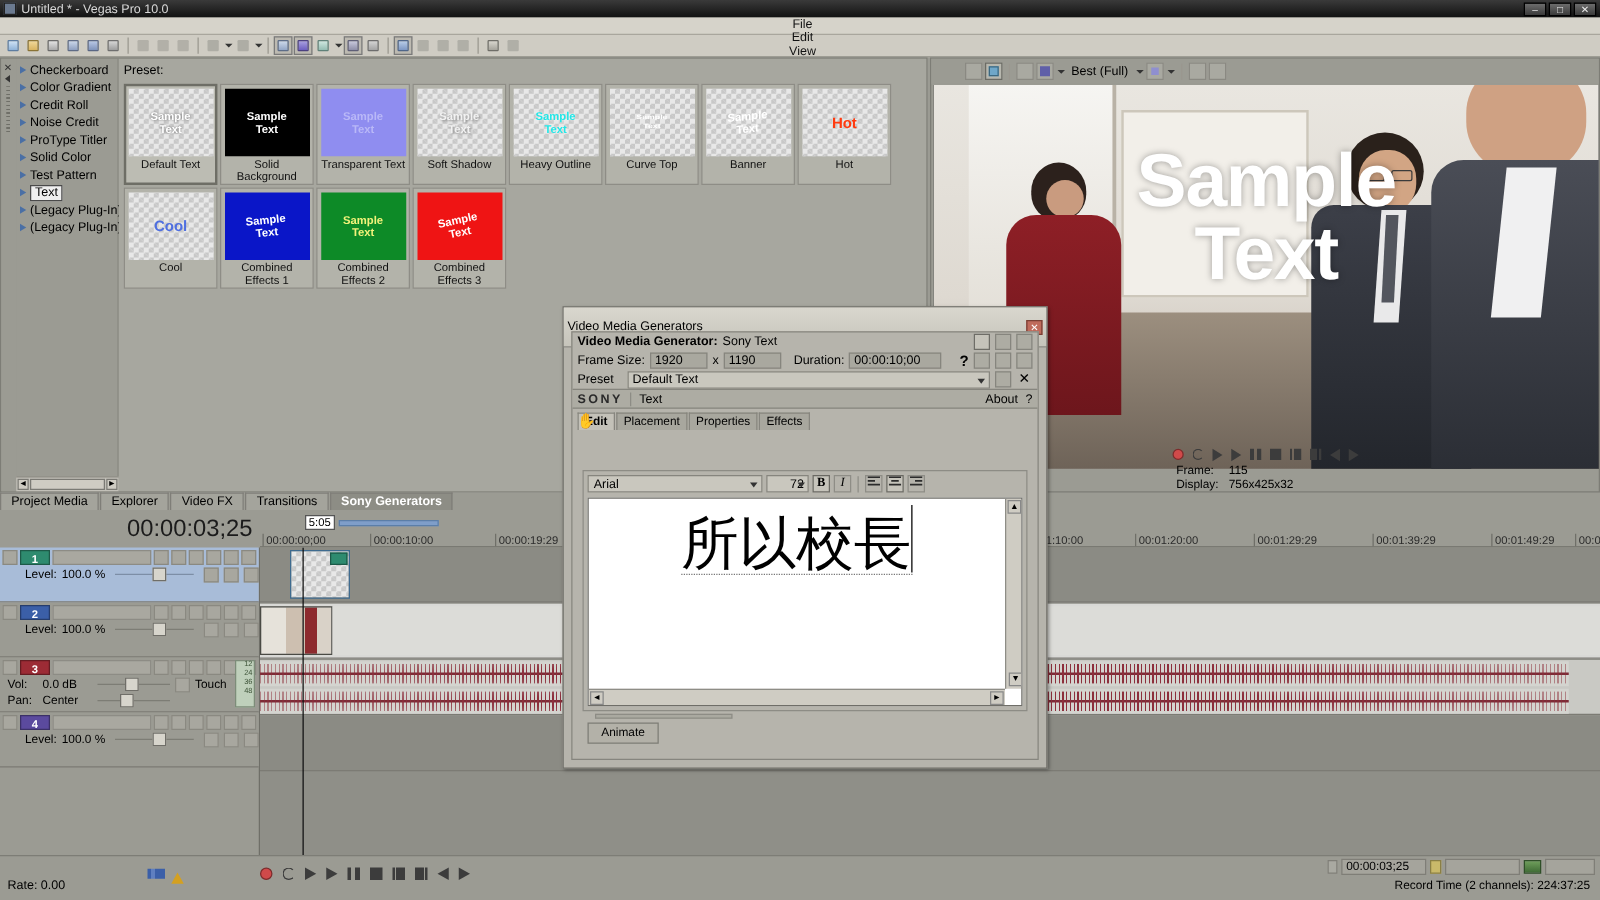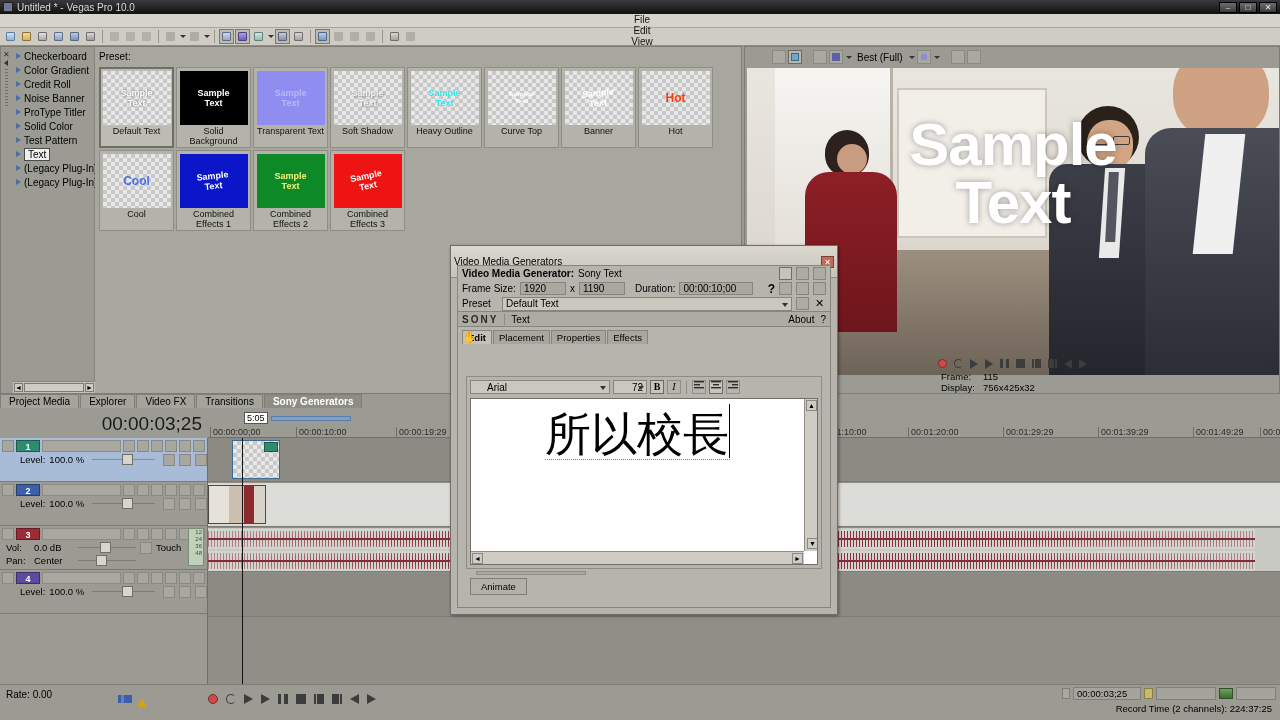--- a/index.html
+++ b/index.html
@@ -295,7 +295,7 @@
             </div>
           <div class="tree-item">
               <span class="tri"></span>
-              <span class="lbl">Noise Banner</span>
+              <span class="lbl">Noise Credit</span>
             </div>
           <div class="tree-item">
               <span class="tri"></span>

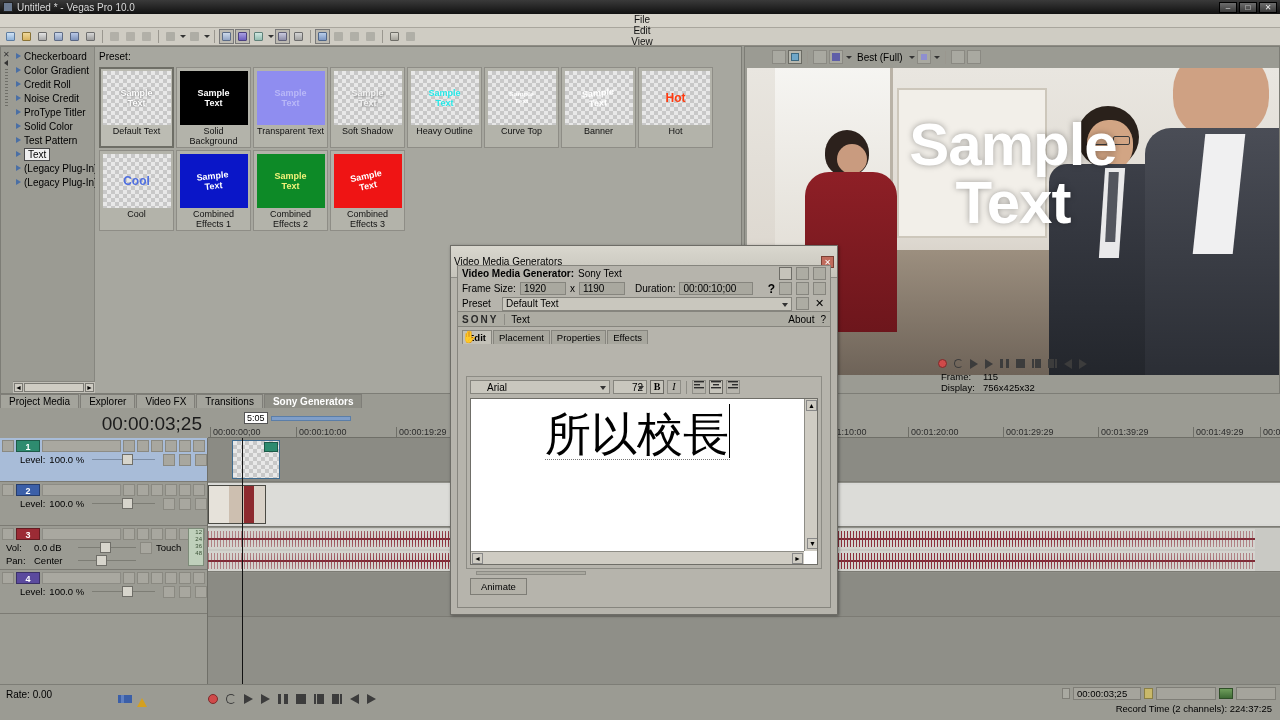--- a/index.html
+++ b/index.html
@@ -149,7 +149,7 @@
   .dtab.active { background:#c3c1b8; font-weight:bold;}
   .edit-pane { position:absolute; left:8px; top:110px; right:8px; bottom:38px; background:#b6b4ac; border:1px solid #8d8c85; }
   .fmt-row { display:flex; align-items:center; gap:3px; height:18px; padding:2px 3px 0;}
-  .fontsel { width:140px; height:14px; background:#c9c7be; border:1px solid #86857e; font-size:10px; padding-left:16px; line-height:13px; position:relative;}
+  .fontsel { width:140px; height:14px; background:#c9c7be; border:1px solid #86857e; font-size:10px; padding-left:4px; line-height:13px; position:relative;}
   .fontsel .car { position:absolute; right:3px; top:5px; border-left:3px solid transparent;border-right:3px solid transparent;border-top:4px solid #333; }
   .sizesel { width:34px; height:14px; background:#c9c7be; border:1px solid #86857e; font-size:10px; padding-left:18px; line-height:13px; position:relative;}
   .sizesel .car { position:absolute; right:2px; top:5px; border-left:3px solid transparent;border-right:3px solid transparent;border-top:4px solid #333; }

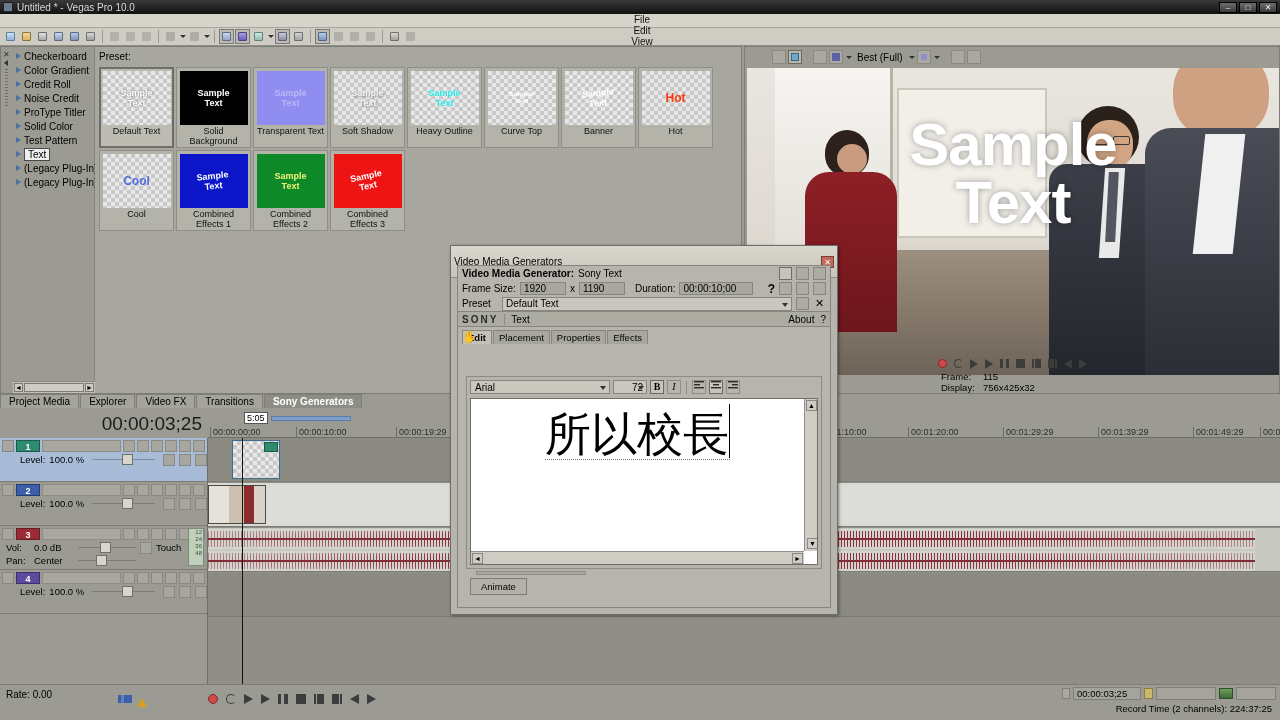--- a/index.html
+++ b/index.html
@@ -122,7 +122,7 @@
 
   
   .bottom { position:absolute; left:0; bottom:0; right:0; height:36px; background:#9b9b93; border-top:1px solid #7d7d76; }
-  .rate { position:absolute; left:6px; top:4px; font-size:10px; }
+  .rate { position:absolute; left:6px; top:18px; font-size:10px; }
   .b-transport { position:absolute; left:208px; top:9px; display:flex; gap:8px;}
   .b-transport i { display:block; width:10px; height:10px; }
   .statusfields { position:absolute; right:4px; top:2px; display:flex; align-items:center; gap:3px;}

